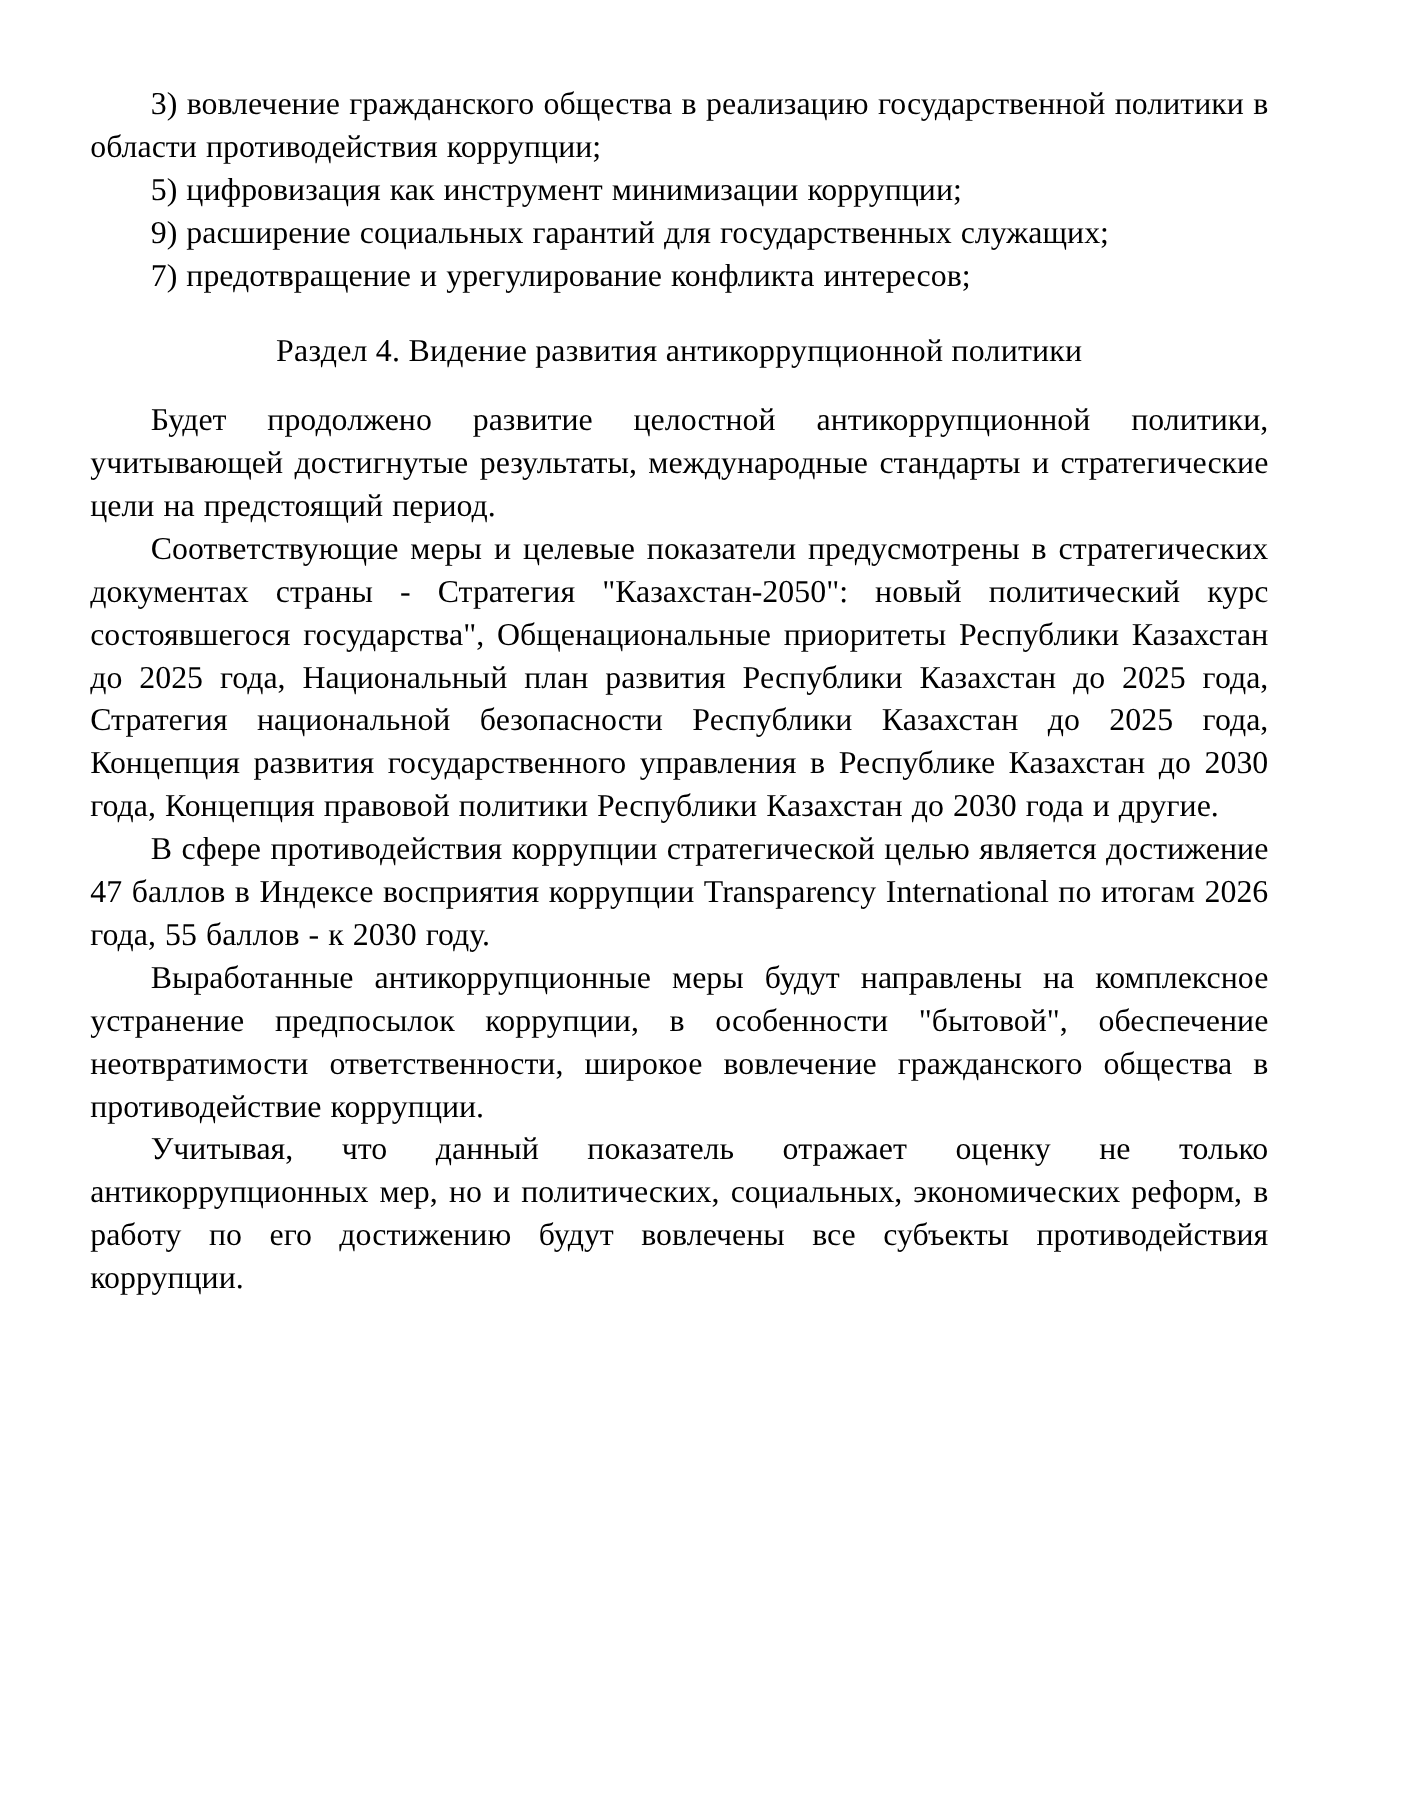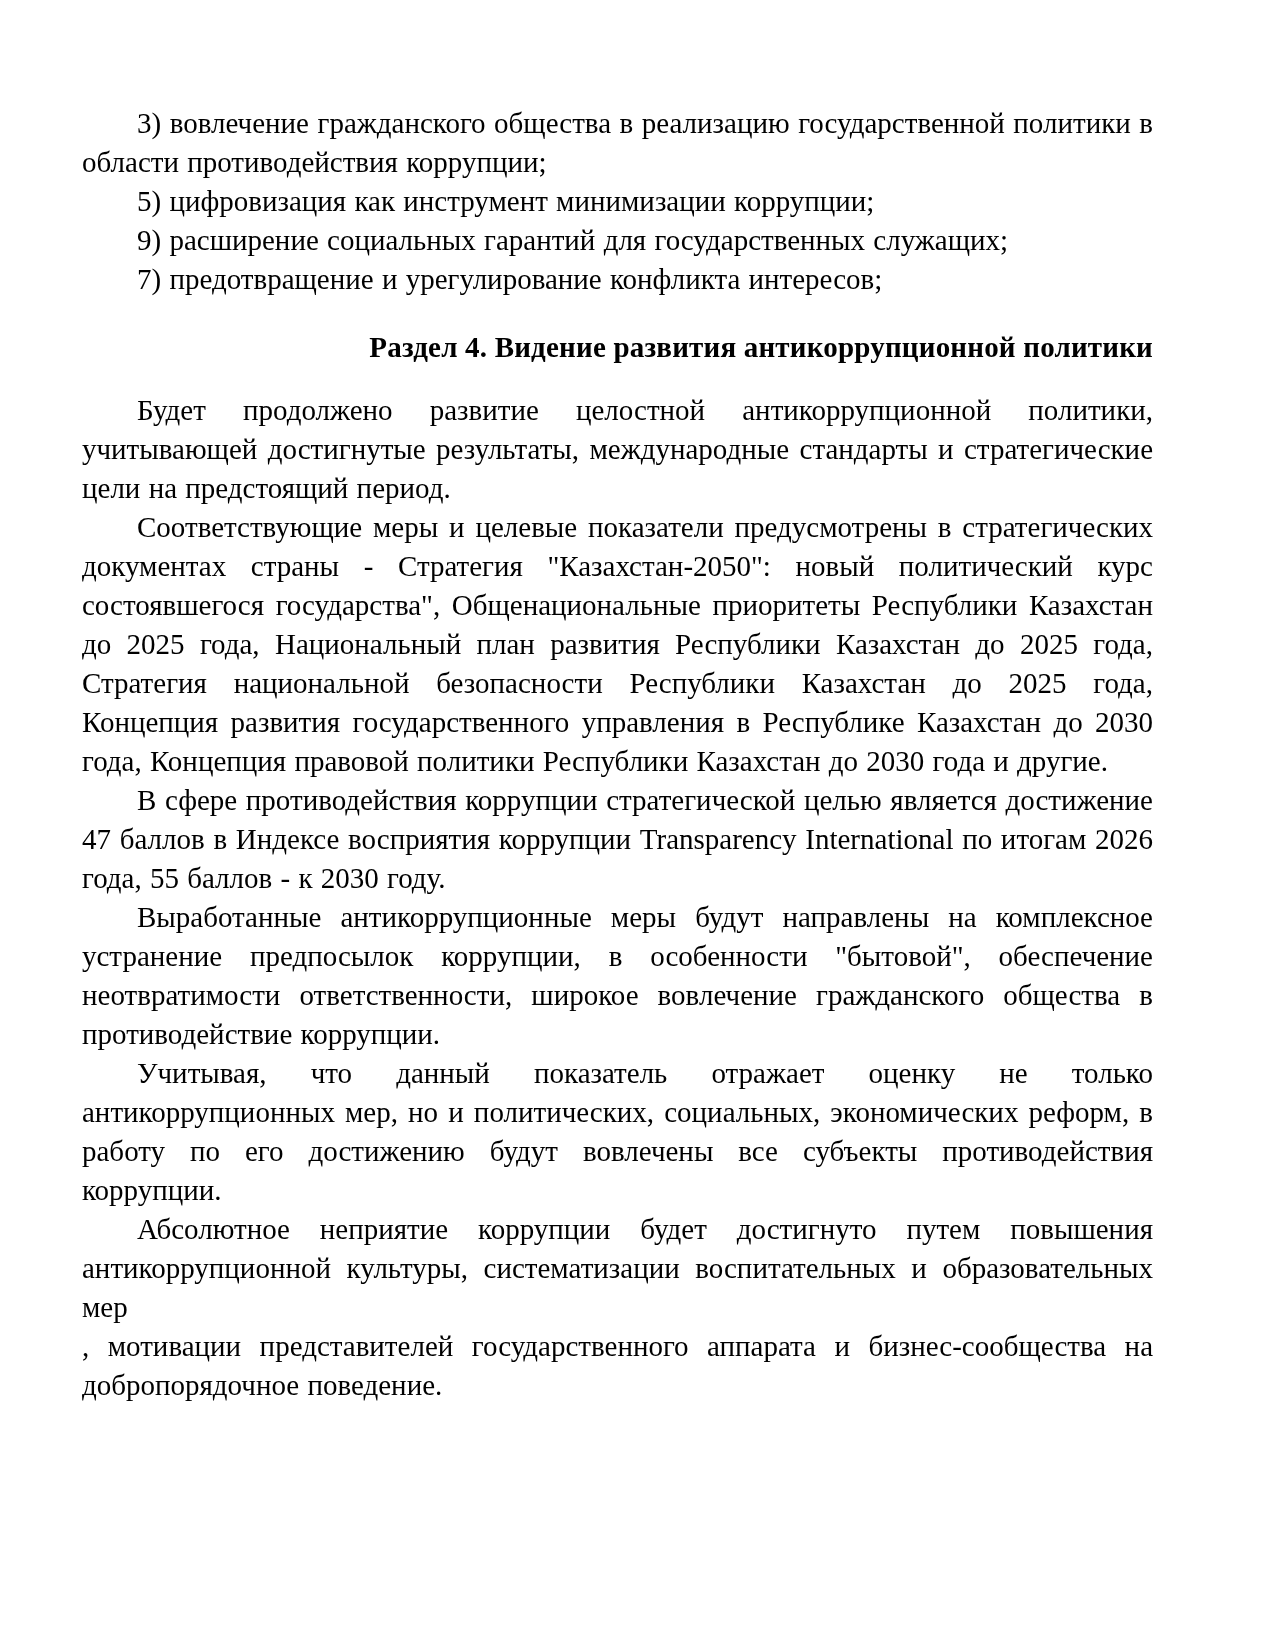--- a/index.html
+++ b/index.html
@@ -14,7 +14,7 @@
     box-sizing: border-box;
     background: #ffffff;
     color: #000000;
-    padding: 104px 76px 40px 82px;
+    padding: 76px 76px 40px 82px;
     font-family: "Liberation Serif", "DejaVu Serif", serif;
     font-size: 29px;
     line-height: 39px;

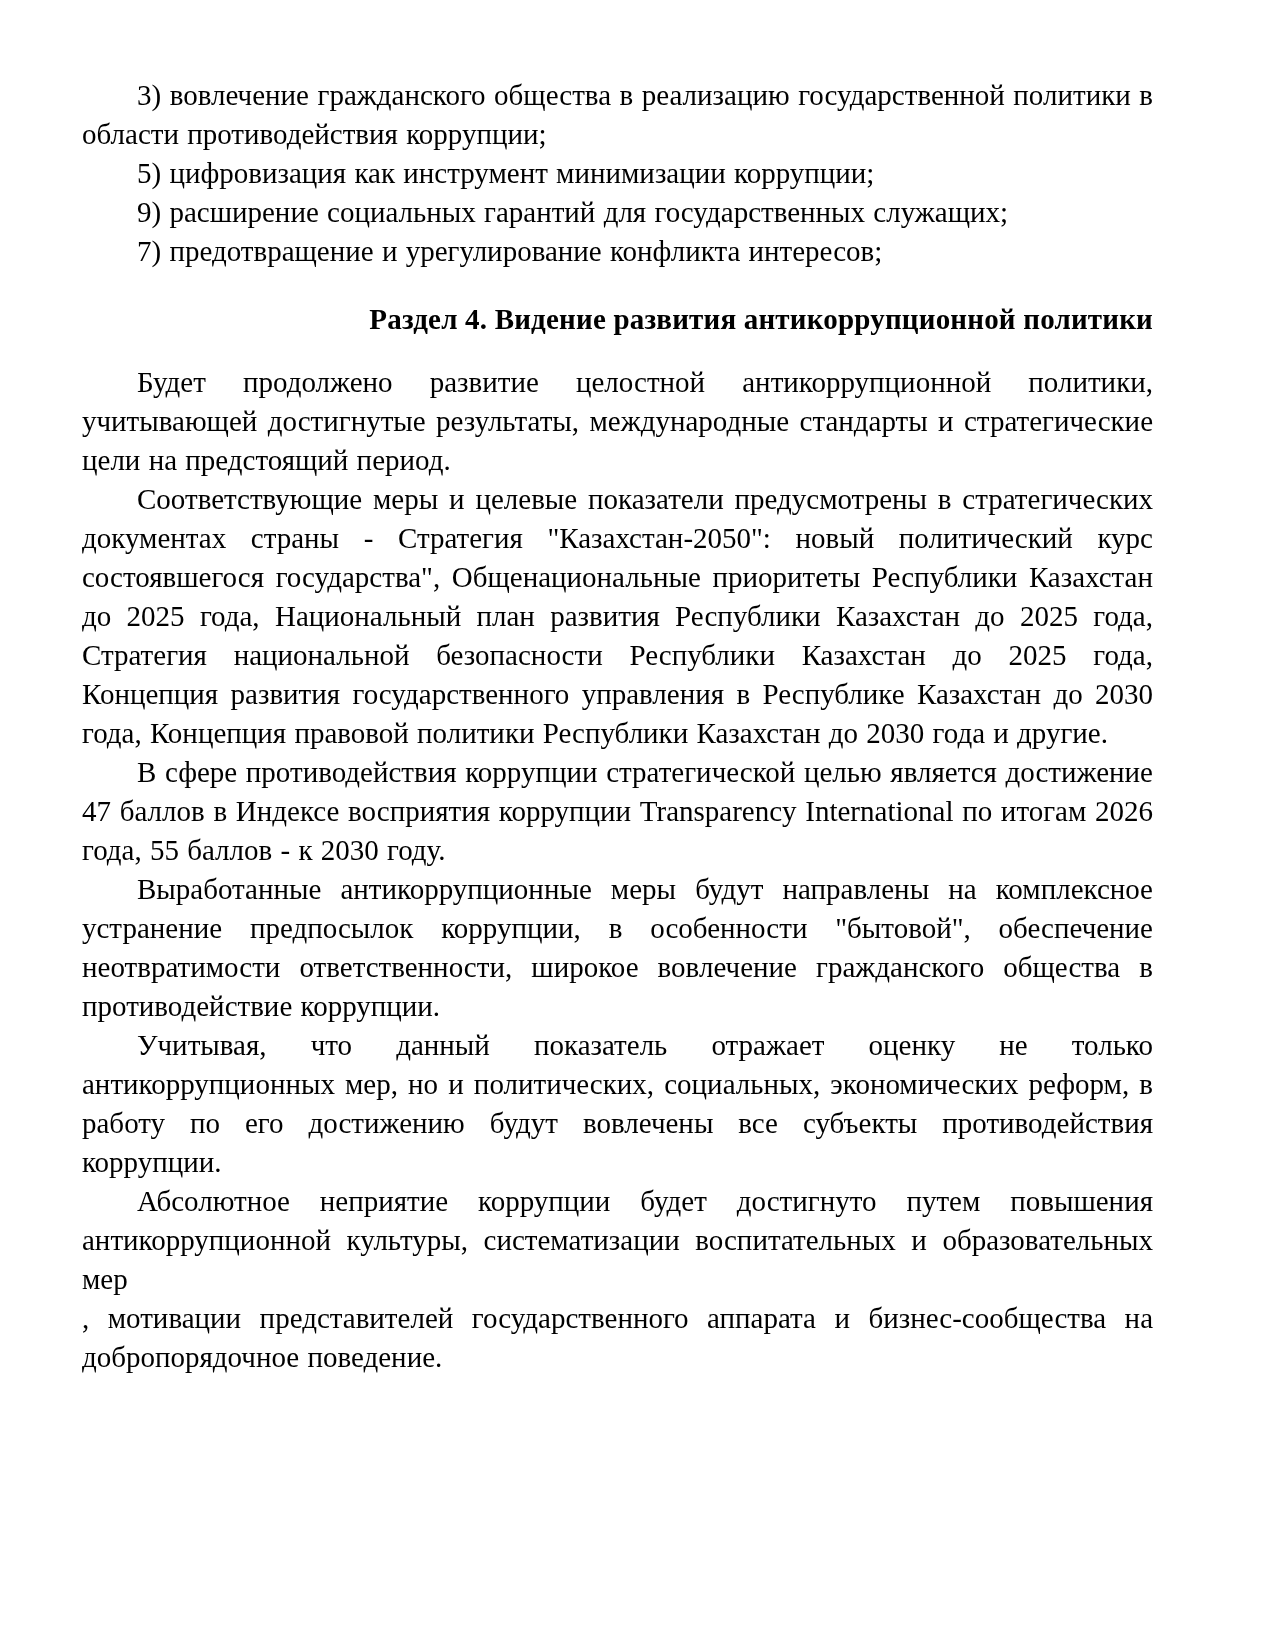--- a/index.html
+++ b/index.html
@@ -30,8 +30,8 @@
     margin: 29px 0 24px 0;
     font-size: 29px;
     line-height: 39px;
-    font-weight: bold;
-    text-align: right;
+    font-weight: normal;
+    text-align: center;
     text-indent: 0;
     letter-spacing: 0.2px;
   }

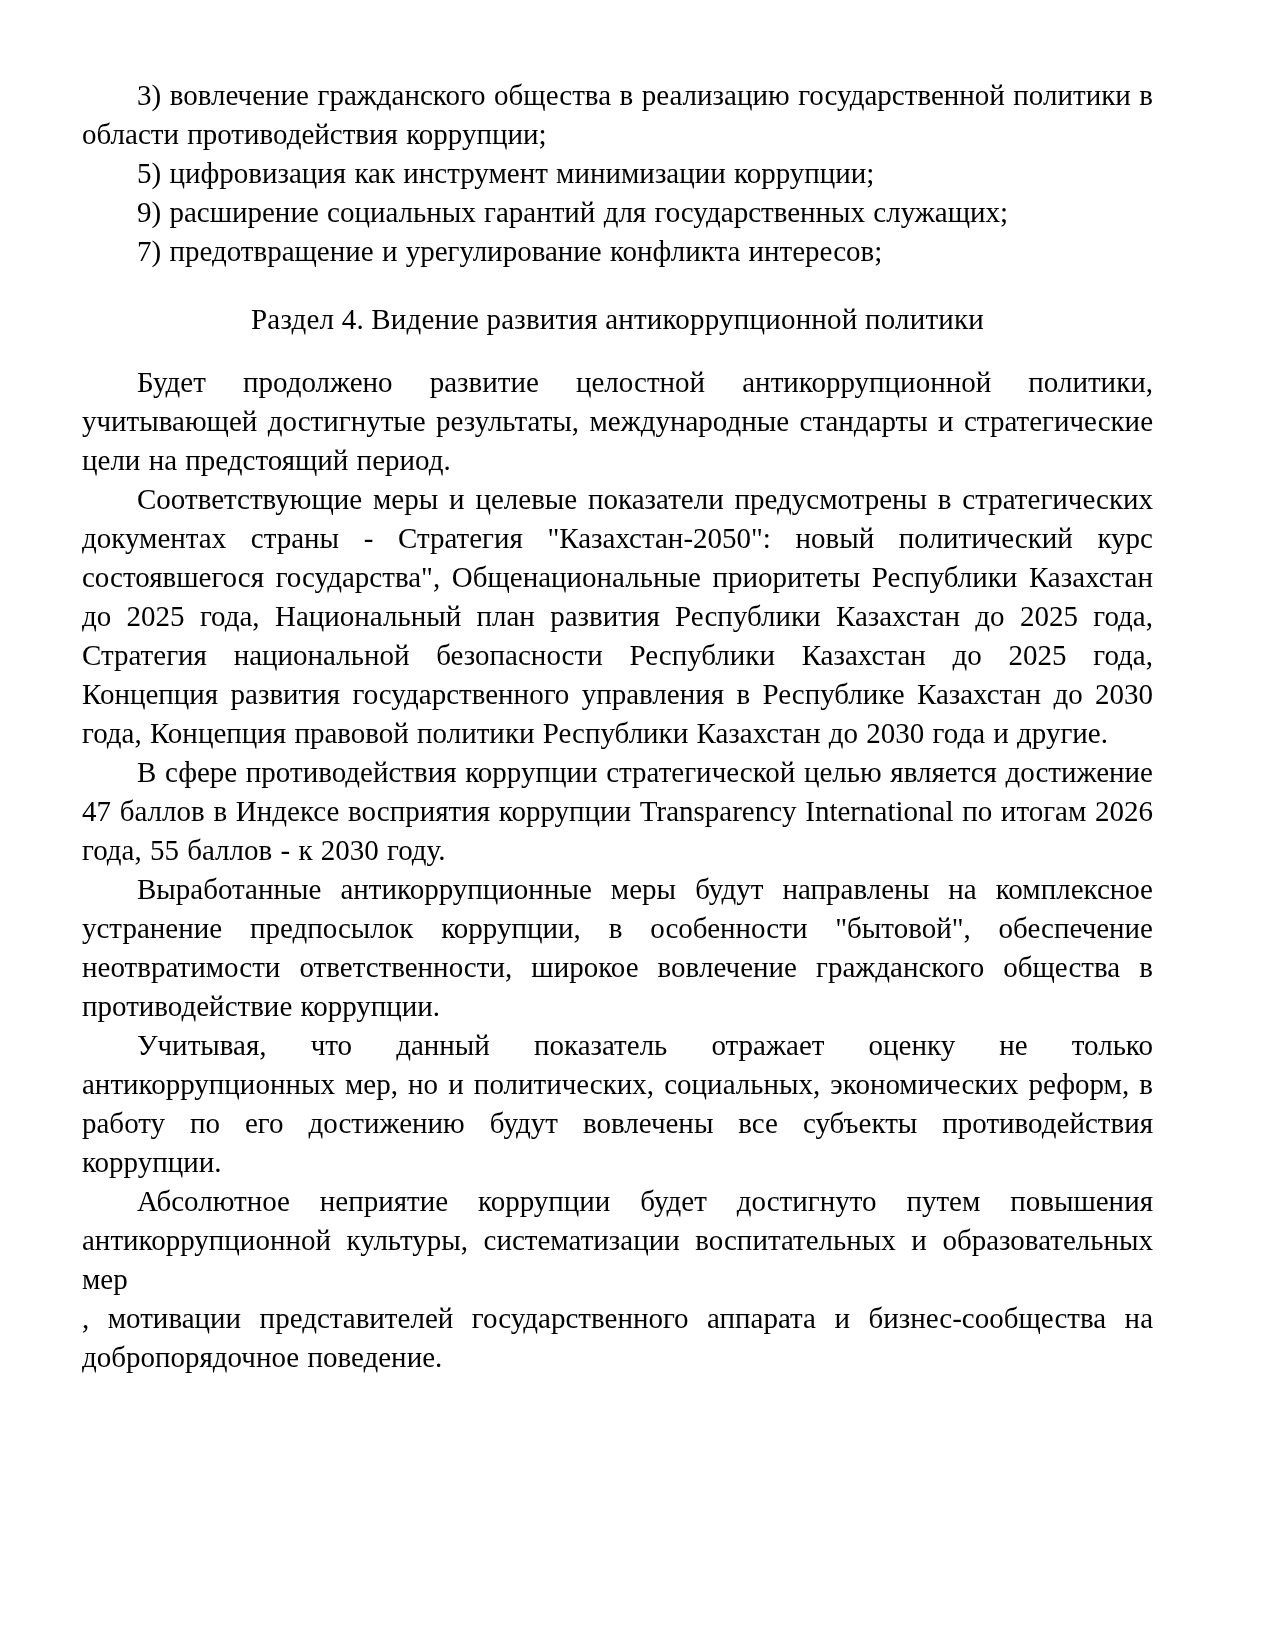--- a/index.html
+++ b/index.html
@@ -53,8 +53,6 @@
   <p class="para">В сфере противодействия коррупции стратегической целью является достижение 47 баллов в Индексе восприятия коррупции Transparency International по итогам 2026 года, 55 баллов - к 2030 году.</p>
   <p class="para">Выработанные антикоррупционные меры будут направлены на комплексное устранение предпосылок коррупции, в особенности "бытовой", обеспечение неотвратимости ответственности, широкое вовлечение гражданского общества в противодействие коррупции.</p>
   <p class="para">Учитывая, что данный показатель отражает оценку не только антикоррупционных мер, но и политических, социальных, экономических реформ, в работу по его достижению будут вовлечены все субъекты противодействия коррупции.</p>
-  <p class="para">Абсолютное неприятие коррупции будет достигнуто путем повышения антикоррупционной культуры, систематизации воспитательных и образовательных мер
-, мотивации представителей государственного аппарата и бизнес-сообщества на добропорядочное поведение.</p>
 
 </div>
 

